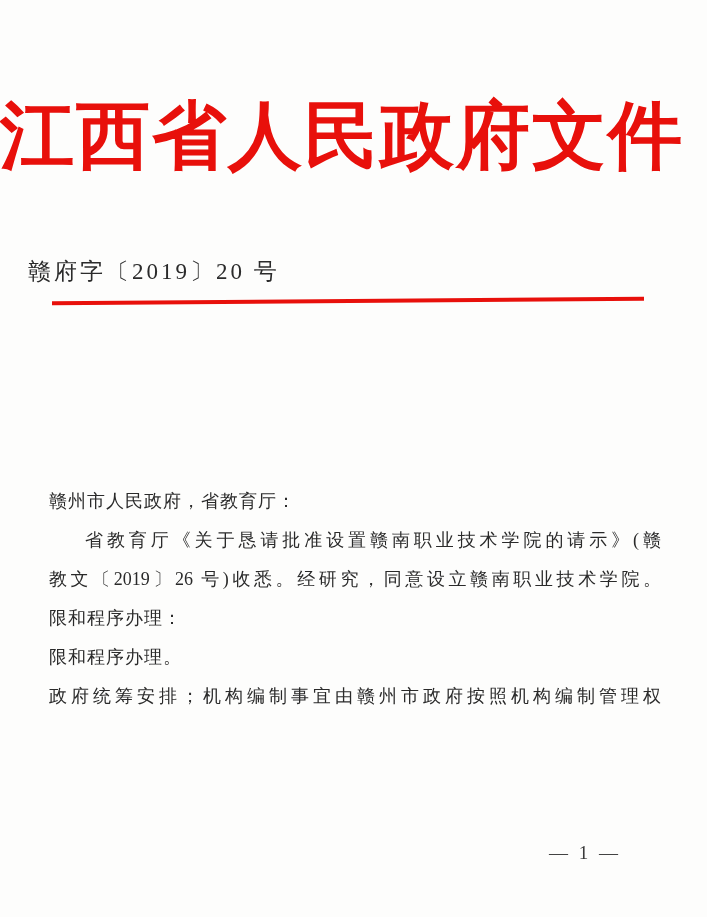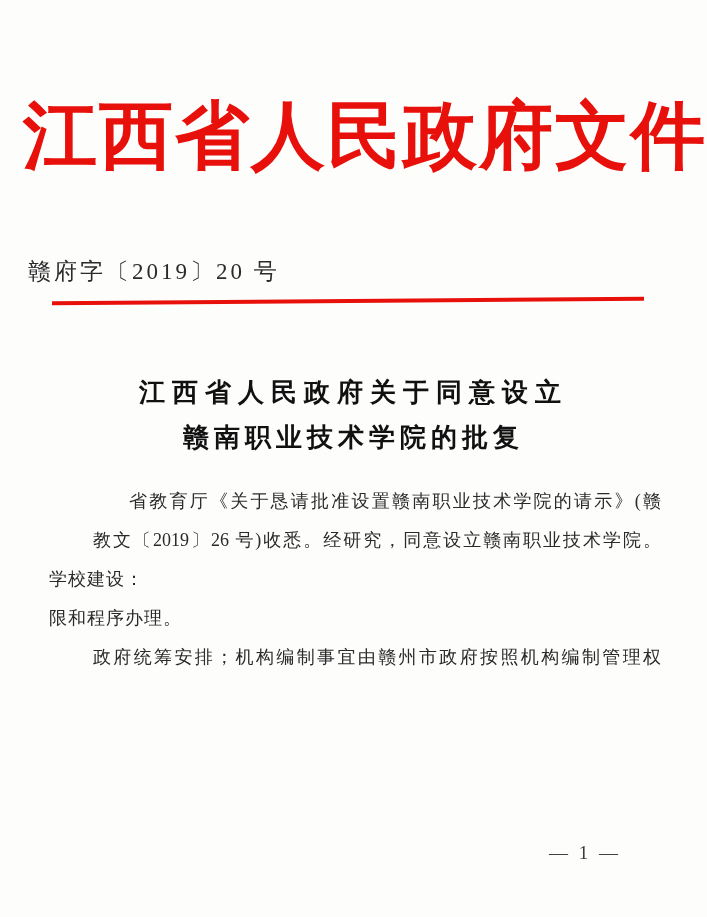--- a/index.html
+++ b/index.html
@@ -23,7 +23,7 @@
     top: 92px;
     left: 0;
     width: 100%;
-    text-align: right;
+    text-align: left;
     font-size: 74px;
     font-weight: bold;
     letter-spacing: 2px;

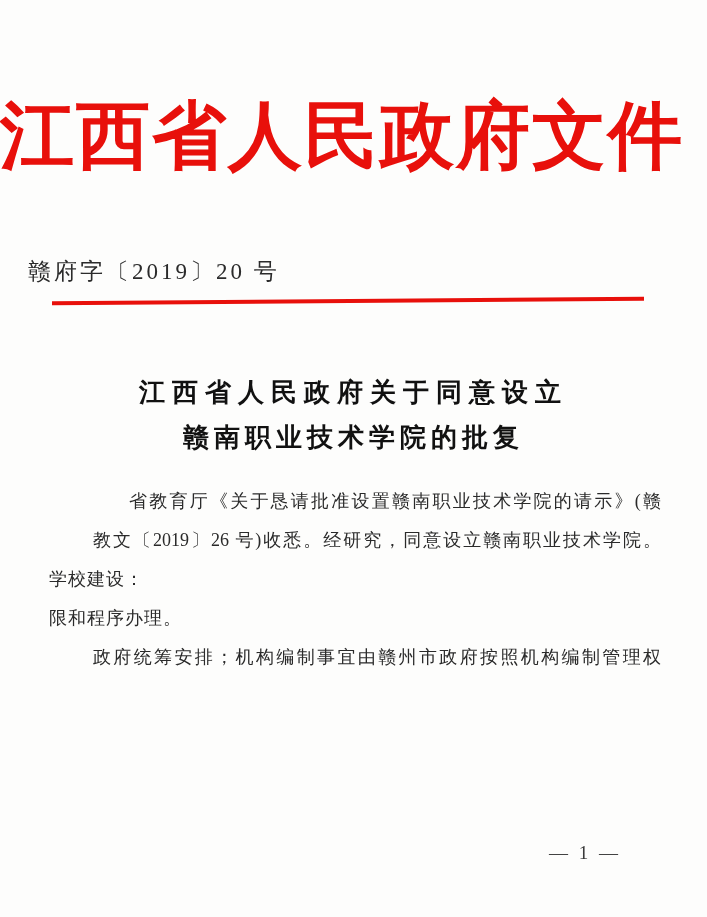--- a/index.html
+++ b/index.html
@@ -113,10 +113,6 @@
 
   <div class="red-line"></div>
 
-  <div class="doc-title">
-    <div class="t1">江西省人民政府关于同意设立</div>
-    <div class="t2">赣南职业技术学院的批复</div>
-  </div>
 
   <div class="body-text">
     <div class="line just indent">省教育厅《关于恳请批准设置赣南职业技术学院的请示》(赣</div>

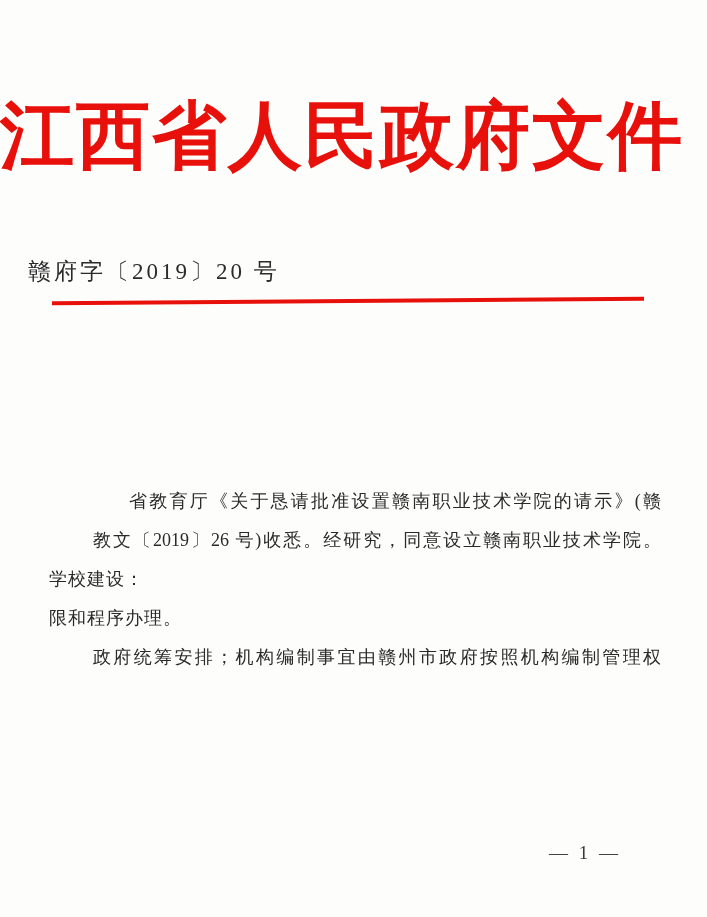--- a/index.html
+++ b/index.html
@@ -115,6 +115,7 @@
 
 
   <div class="body-text">
+    <div class="line left">赣州市人民政府，省教育厅：</div>
     <div class="line just indent">省教育厅《关于恳请批准设置赣南职业技术学院的请示》(赣</div>
     <div class="line just">教文〔2019〕26 号)收悉。经研究，同意设立赣南职业技术学院。</div>
     <div class="line left">学校建设：</div>

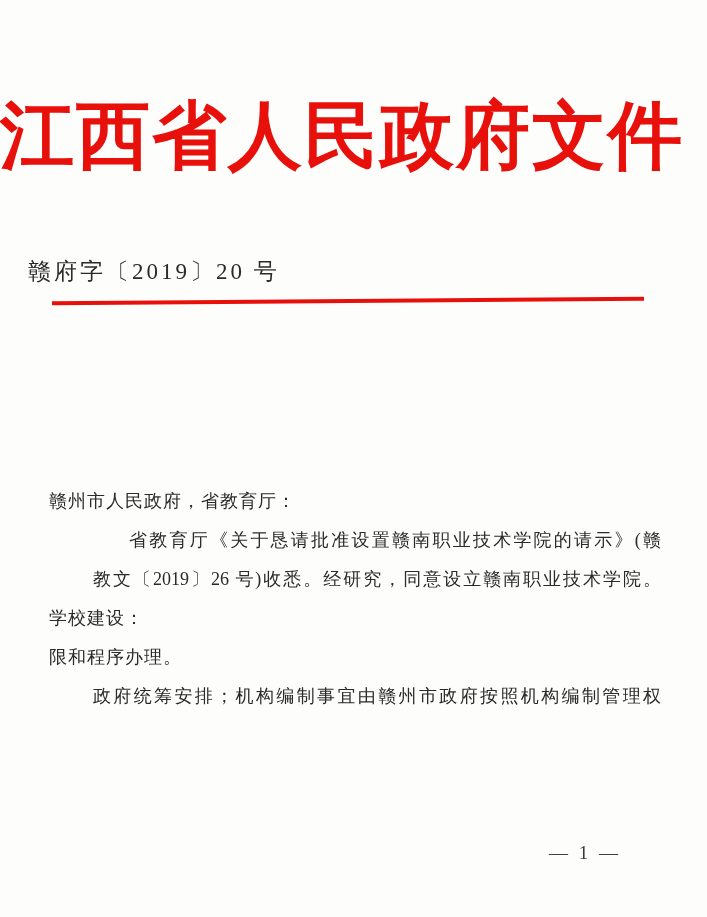--- a/index.html
+++ b/index.html
@@ -83,7 +83,6 @@
     text-align: justify;
     text-align-last: justify;
     text-justify: inter-character;
-    margin-left: 44px;
   }
   .body-text .left { letter-spacing: 1px; }
   .body-text .spaced { letter-spacing: 3px; }

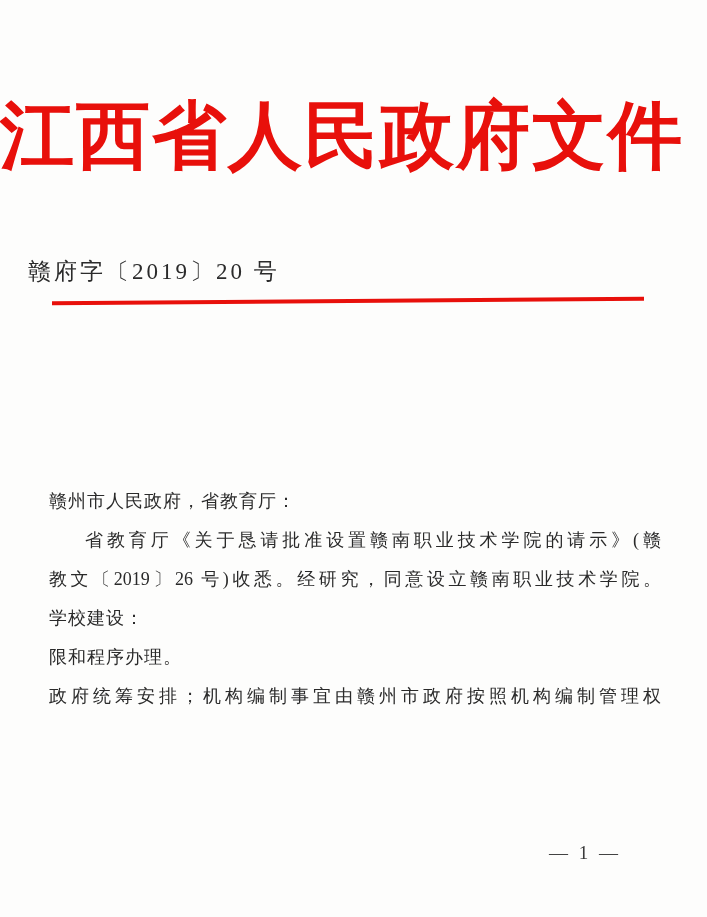--- a/index.html
+++ b/index.html
@@ -117,7 +117,7 @@
     <div class="line left">赣州市人民政府，省教育厅：</div>
     <div class="line just indent">省教育厅《关于恳请批准设置赣南职业技术学院的请示》(赣</div>
     <div class="line just">教文〔2019〕26 号)收悉。经研究，同意设立赣南职业技术学院。</div>
-    <div class="line left">学校建设：</div>
+    <div class="line left">限和程序办理：</div>
     <div class="line left">限和程序办理。</div>
     <div class="line just">政府统筹安排；机构编制事宜由赣州市政府按照机构编制管理权</div>
   </div>

